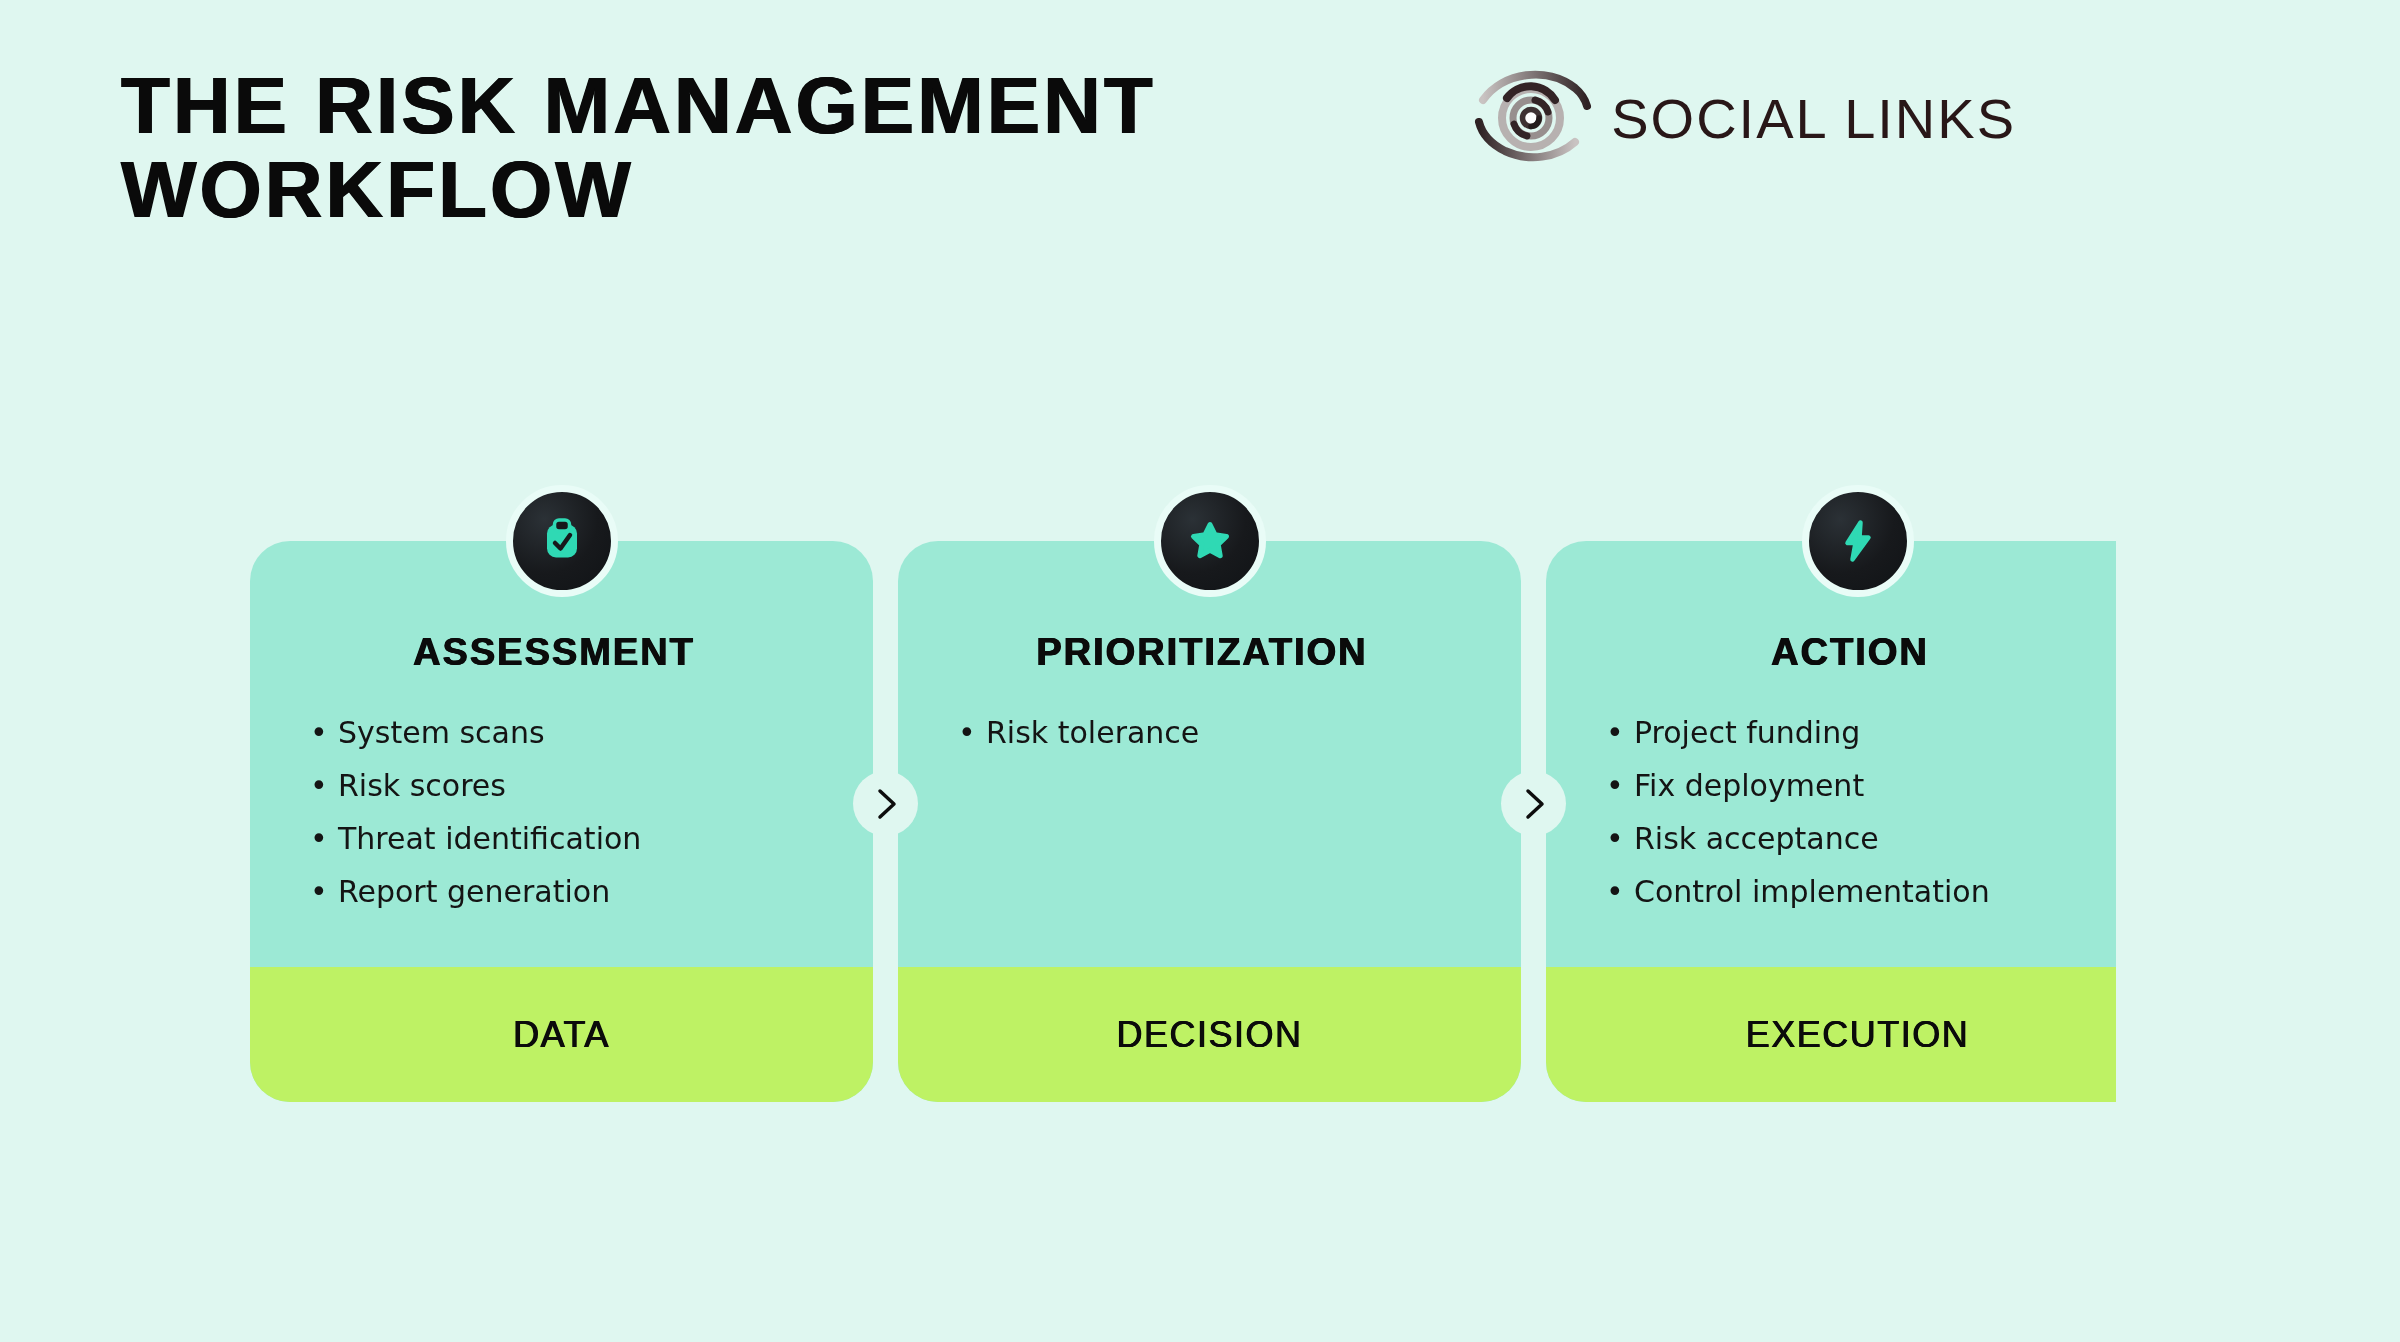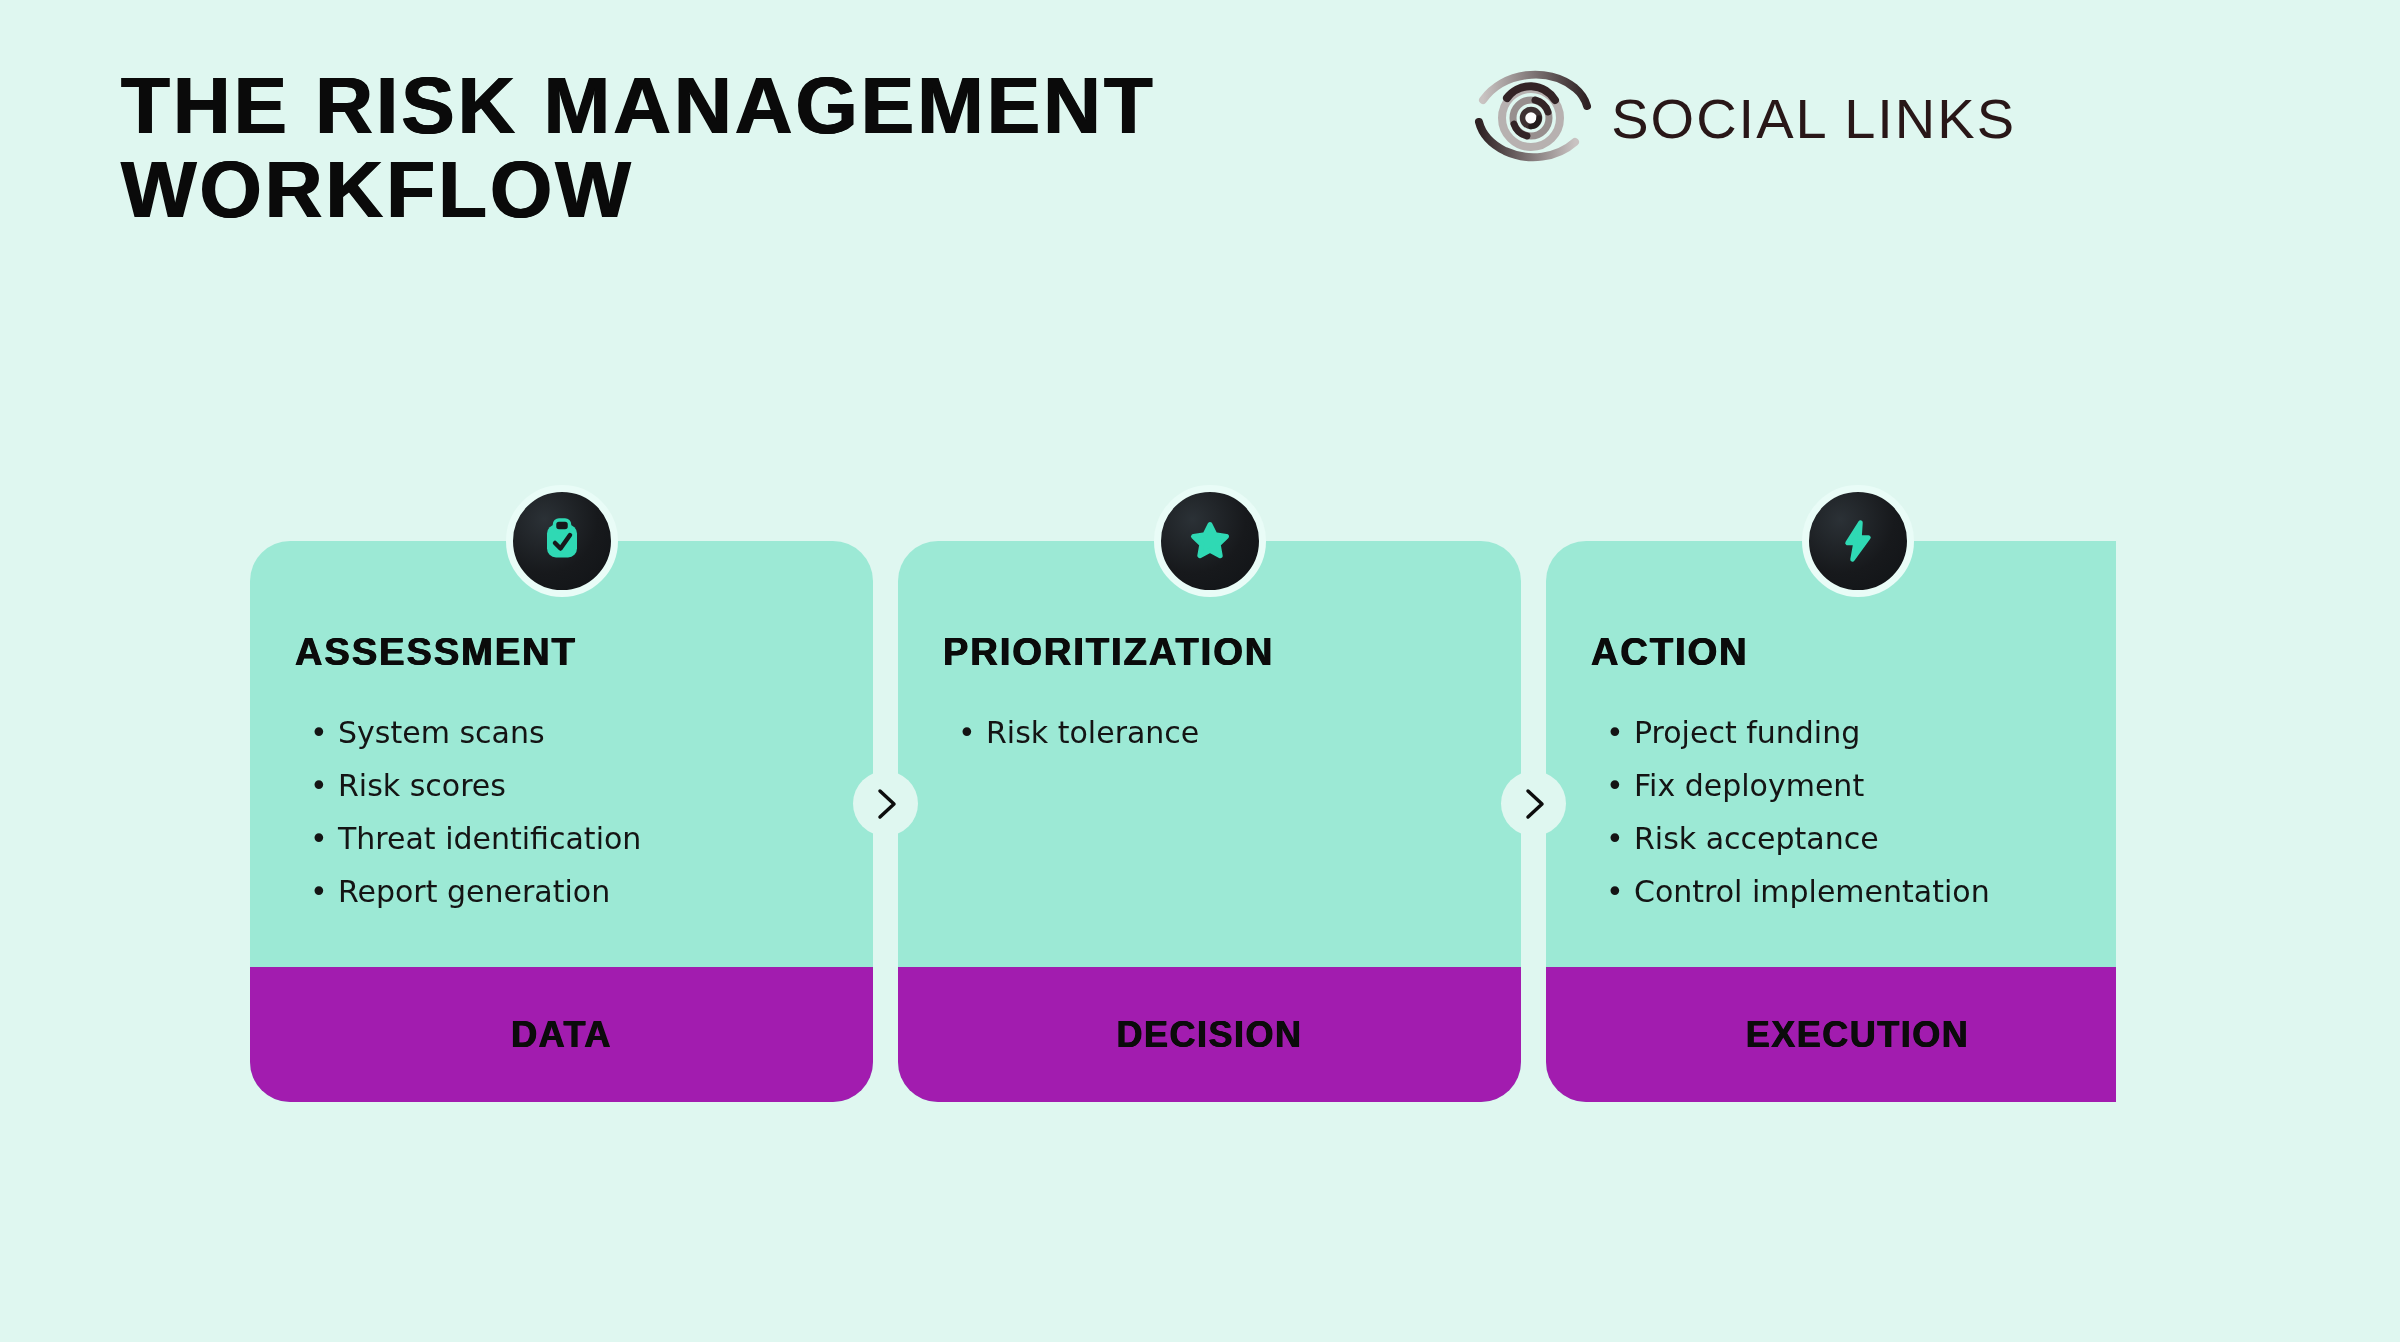--- a/index.html
+++ b/index.html
@@ -18,7 +18,7 @@
   .card{position:relative;width:623px;height:561px;background:#9ce9d5;border-radius:40px;}
   .card-body{position:relative;height:426px;}
   .card-title{padding:90px 60px 0 45px;font-size:38px;font-weight:900;letter-spacing:2px;
-              color:#0b0b0b;text-shadow:.6px 0 0 currentColor,-.6px 0 0 currentColor;}
+              color:#0b0b0b;text-shadow:.6px 0 0 currentColor,-.6px 0 0 currentColor;text-align:center;}
   .card-list{margin:42px 0 0 0;padding:0;list-style:none;
              font-family:"DejaVu Sans",sans-serif;font-size:30px;line-height:34px;color:#141414;}
   .card-list li{position:relative;padding-left:88px;margin-bottom:19px;}

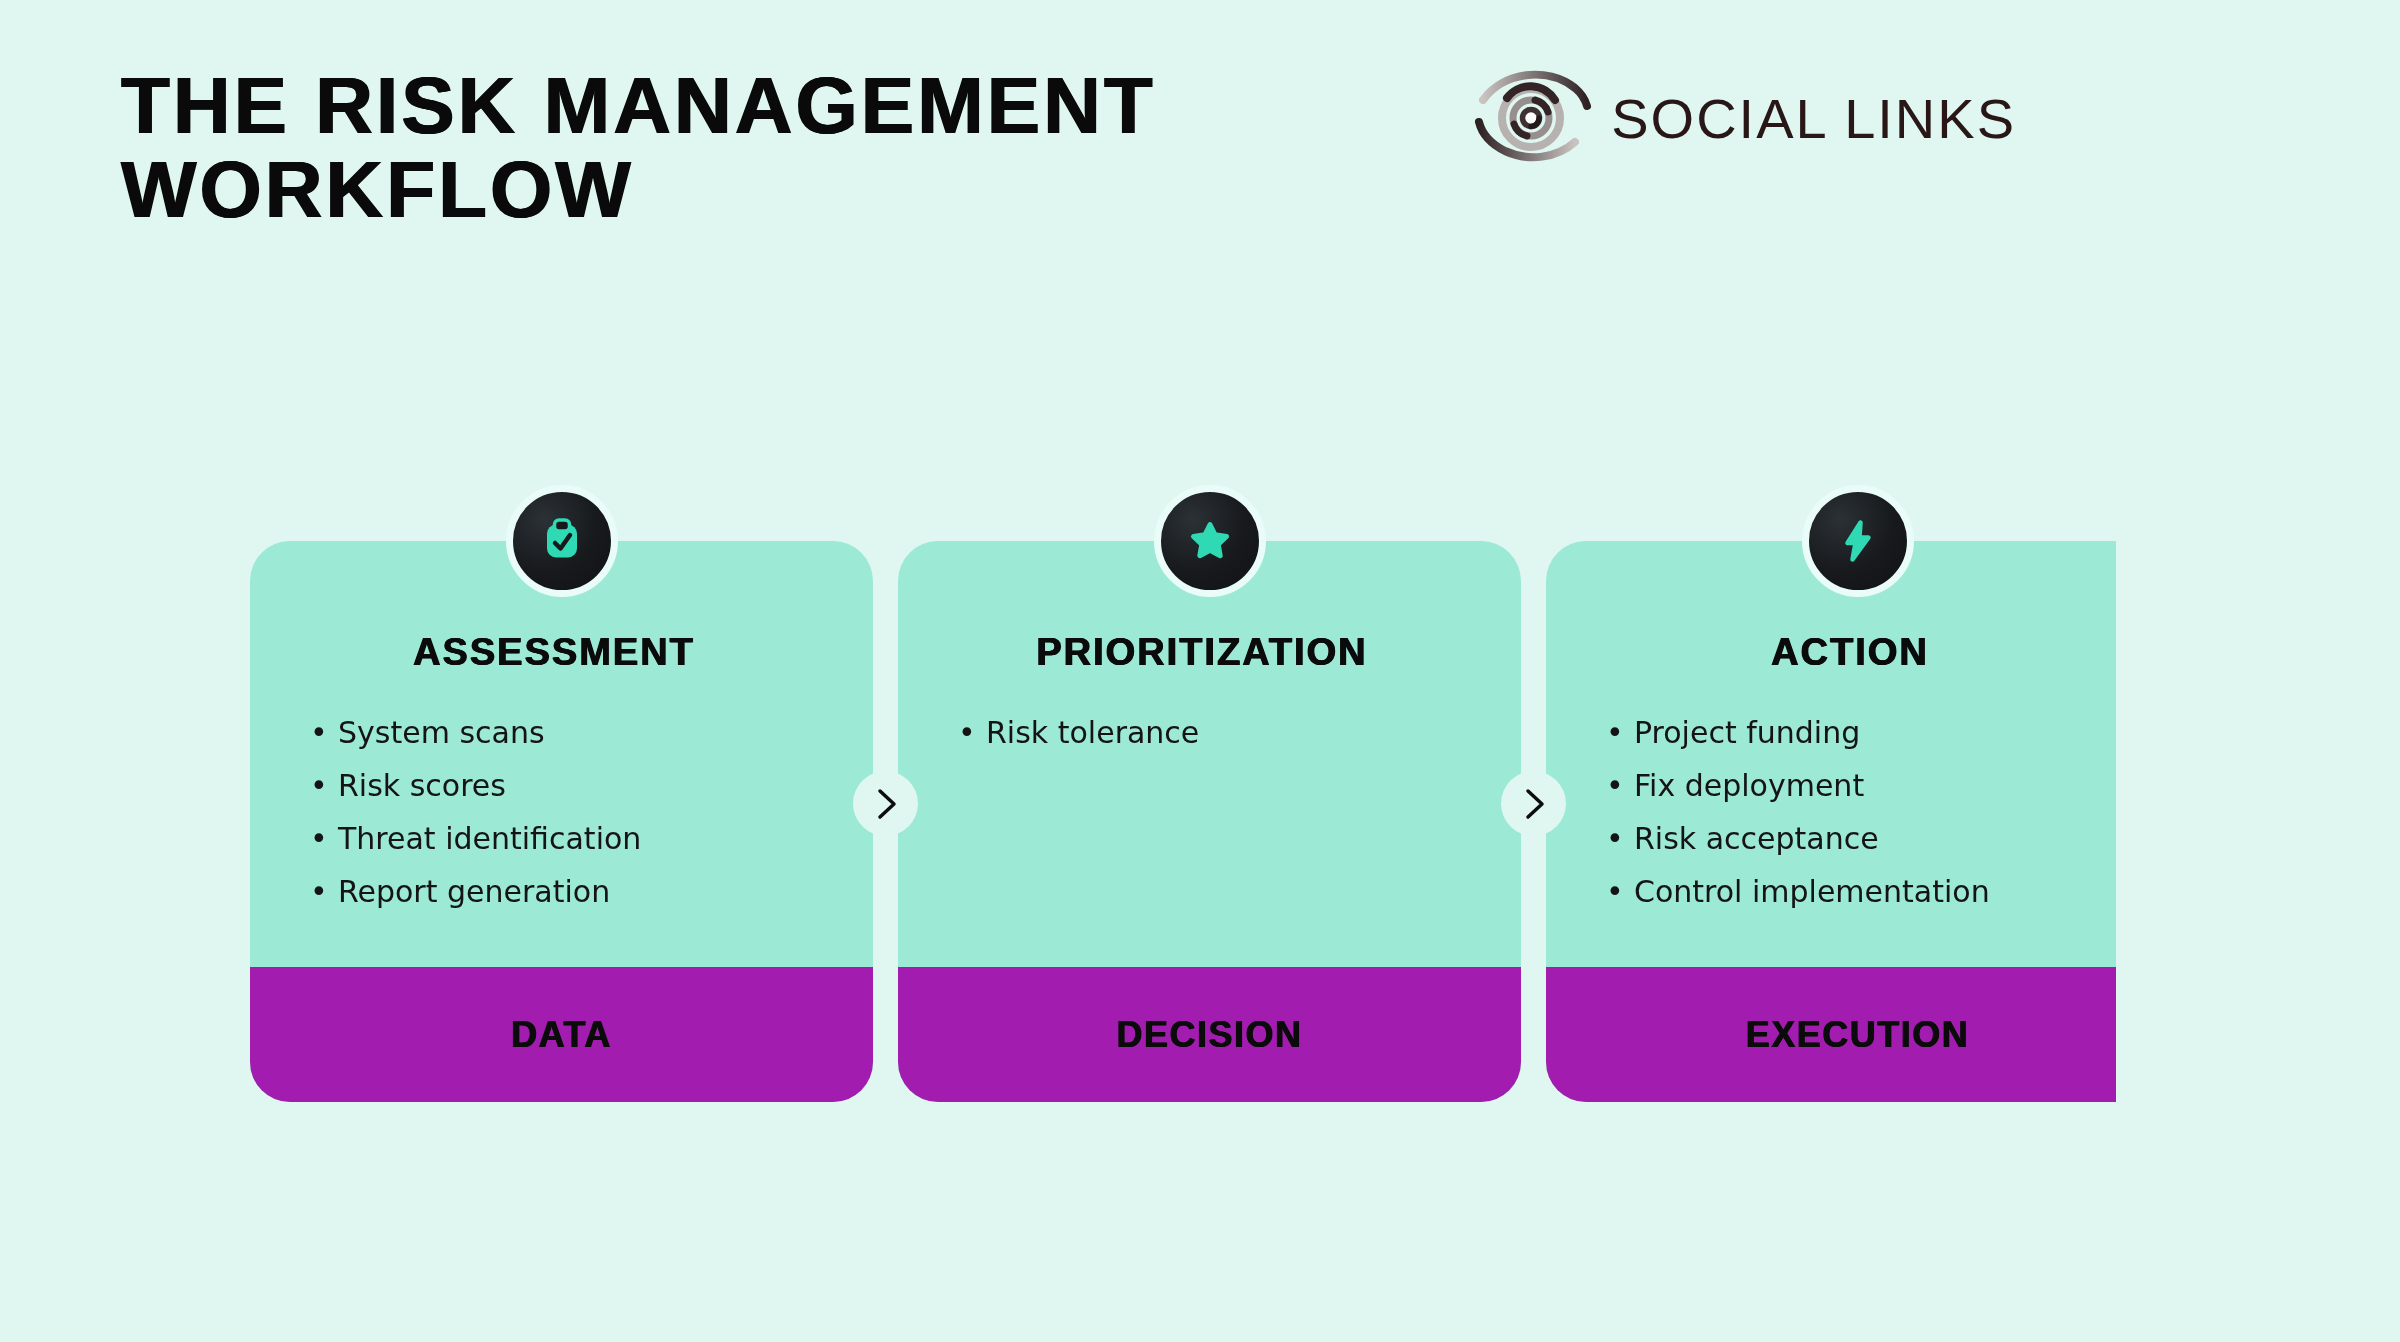--- a/index.html
+++ b/index.html
@@ -23,9 +23,9 @@
              font-family:"DejaVu Sans",sans-serif;font-size:30px;line-height:34px;color:#141414;}
   .card-list li{position:relative;padding-left:88px;margin-bottom:19px;}
   .card-list li::before{content:"•";position:absolute;left:60px;top:0;font-size:30px;color:#141414;}
-  .card-footer{position:absolute;left:0;bottom:0;width:100%;height:135px;background:#a21caf;
+  .card-footer{position:absolute;left:0;bottom:0;width:100%;height:135px;background:#bef264;
                border-radius:0 0 40px 40px;display:flex;align-items:center;justify-content:center;
-               font-size:36px;font-weight:700;letter-spacing:1.5px;color:#0b0b0b;
+               font-size:36px;font-weight:400;letter-spacing:1.5px;color:#0b0b0b;
                text-shadow:.6px 0 0 currentColor,-.6px 0 0 currentColor;}
 
   

